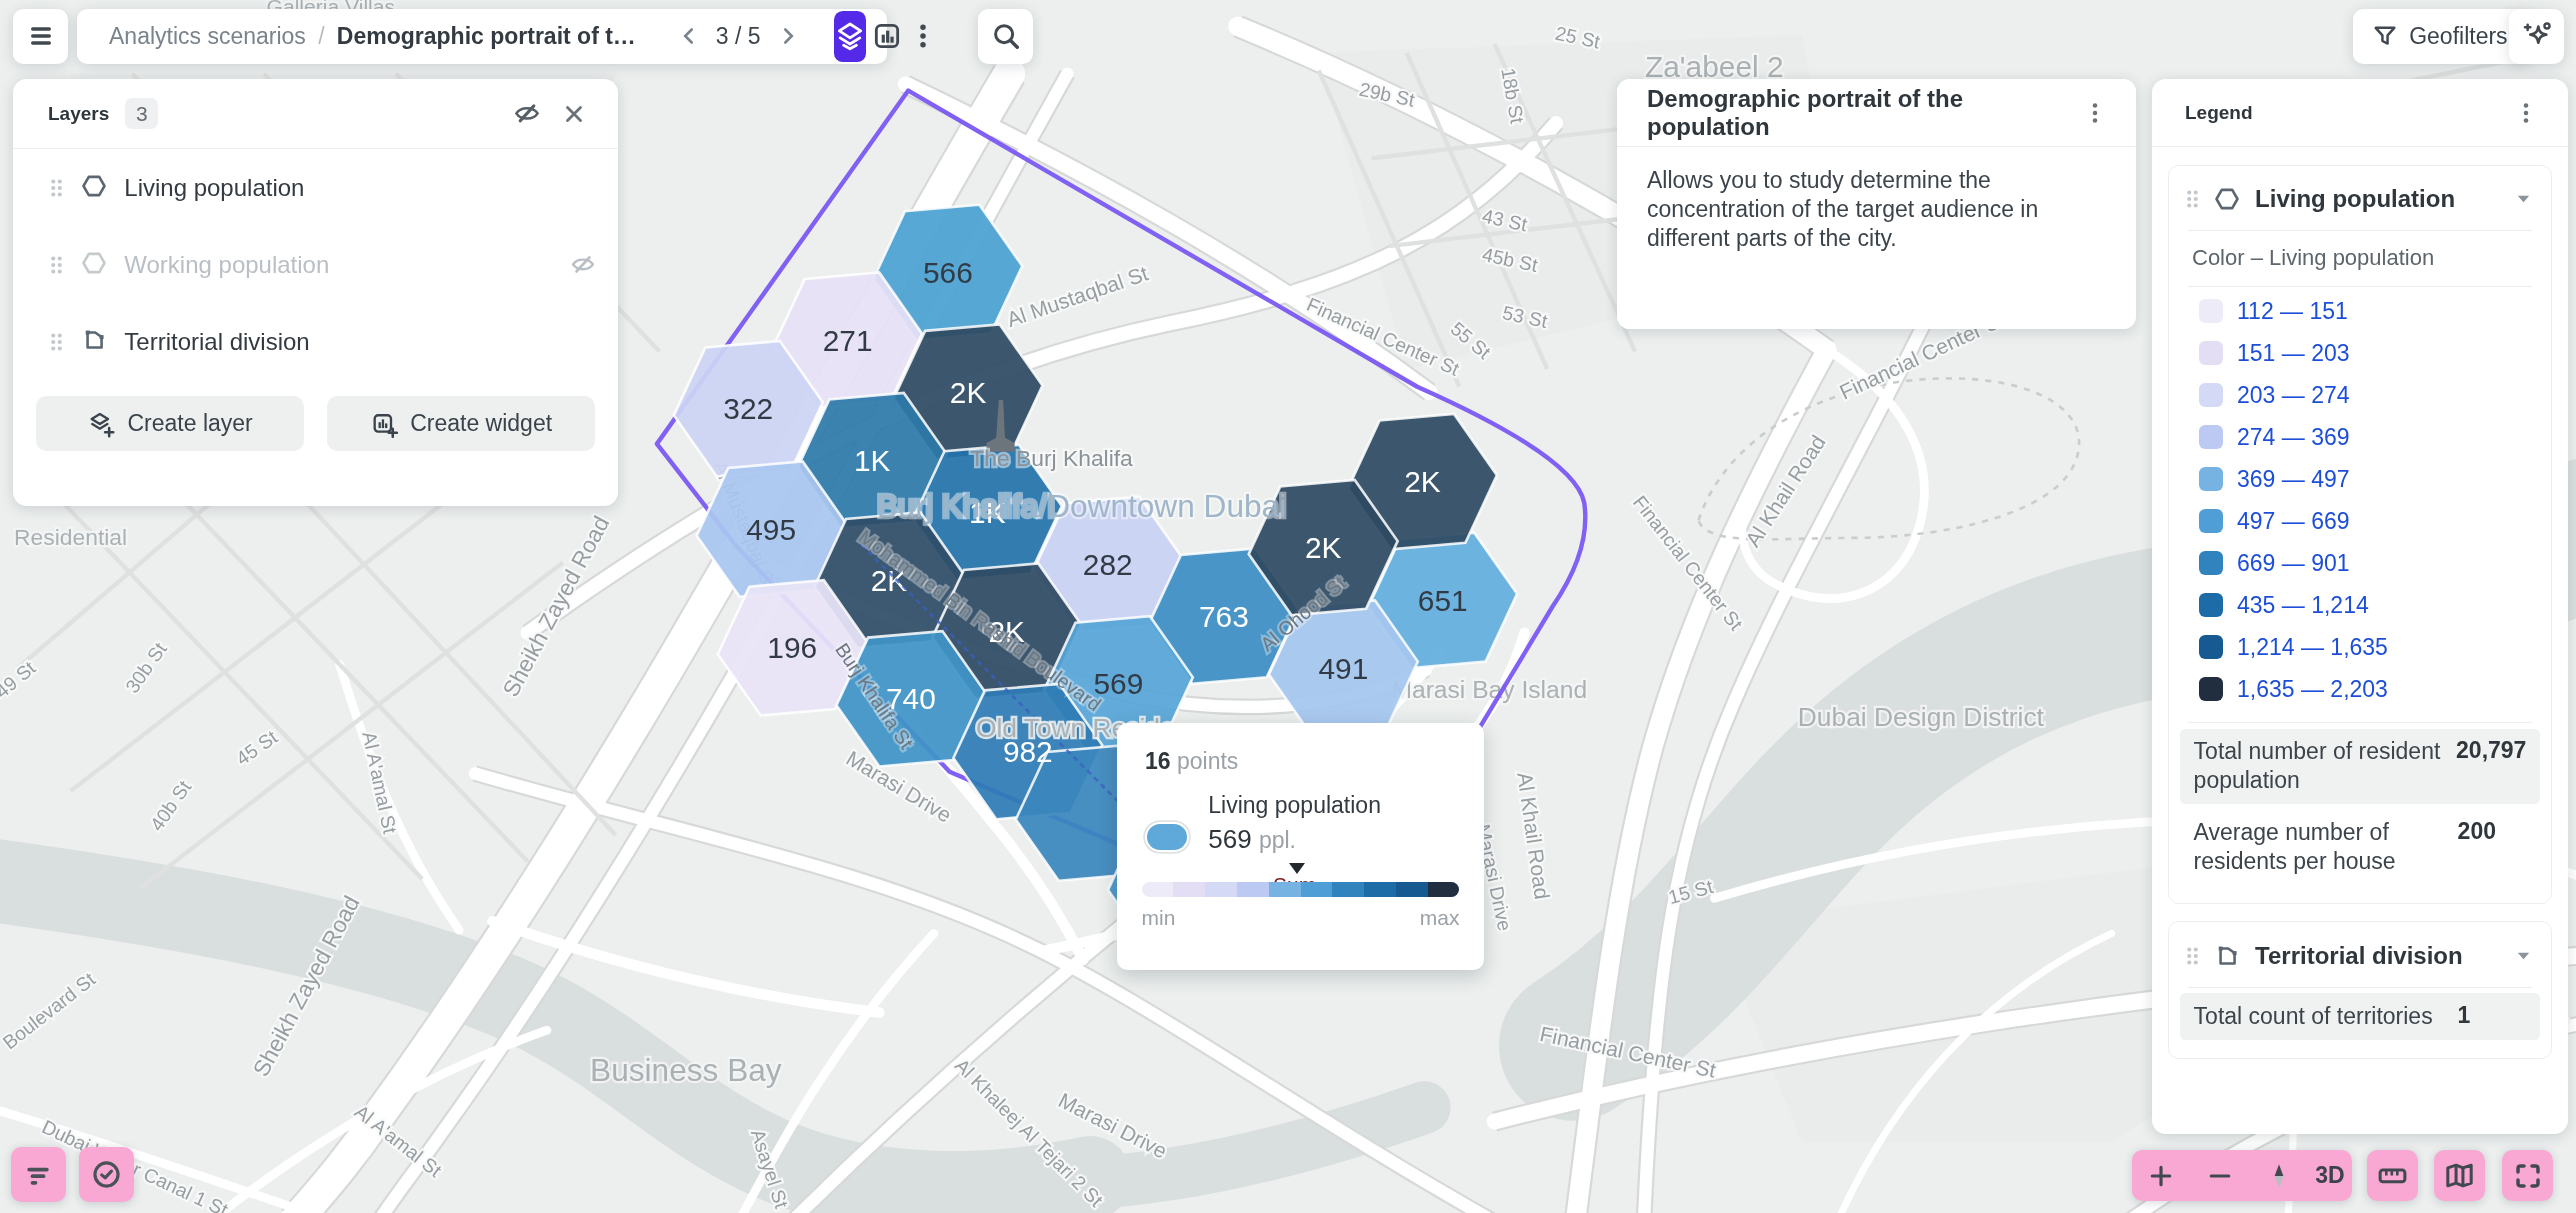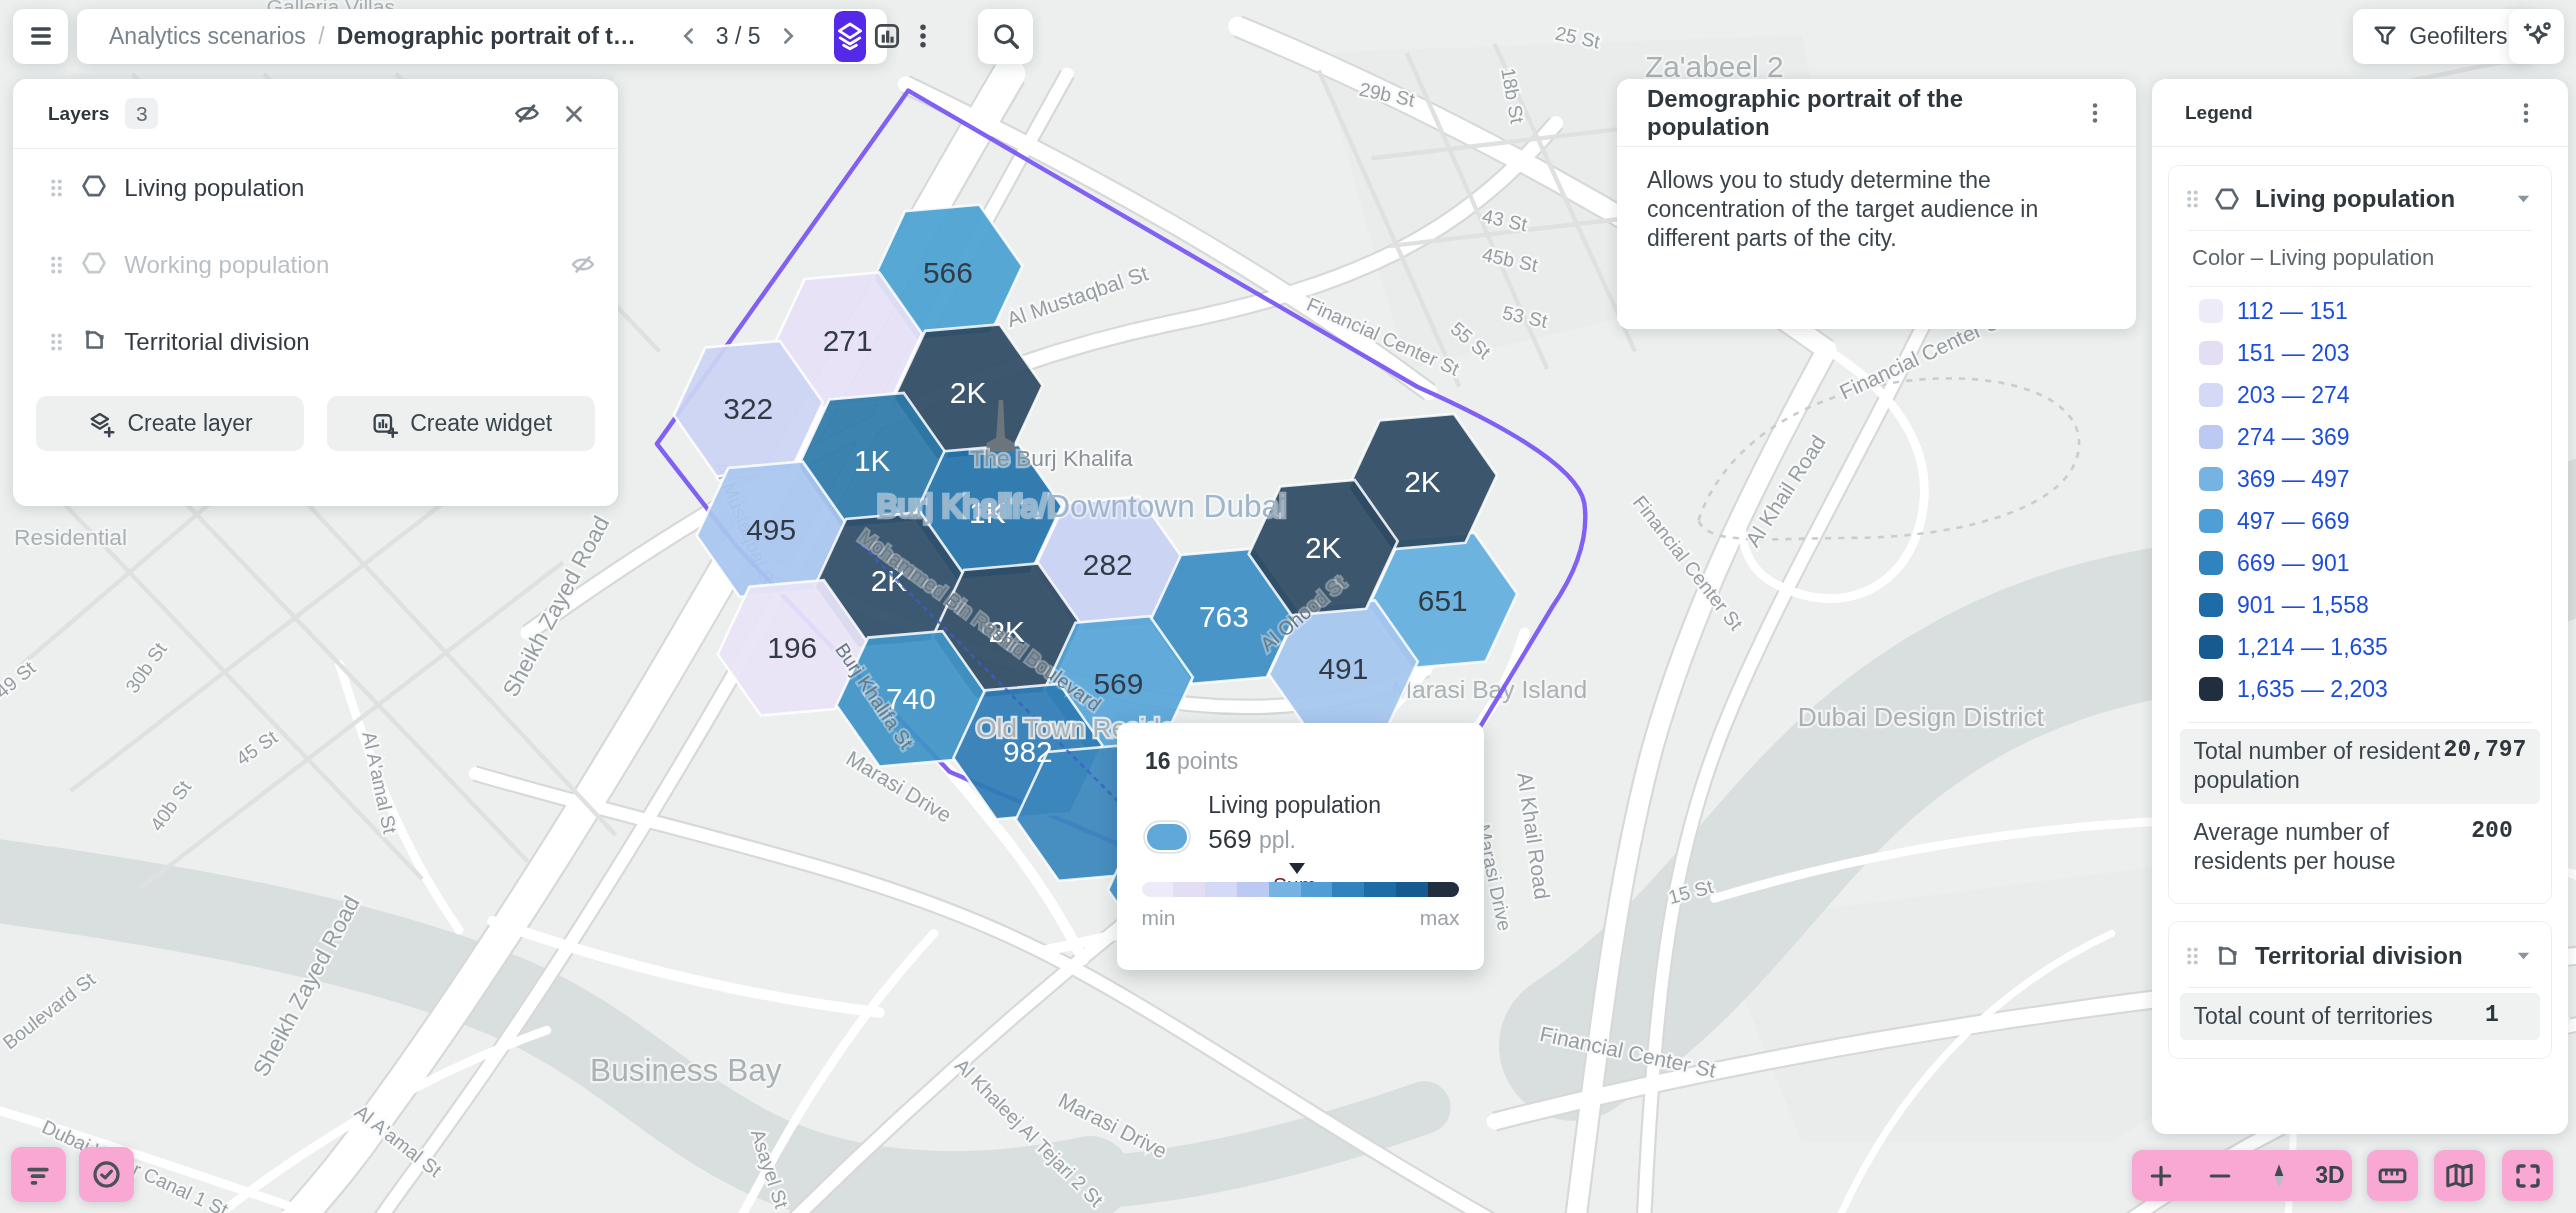--- a/index.html
+++ b/index.html
@@ -516,7 +516,7 @@
         </div>
         <div class="range-row">
           <span class="range-swatch" style="background:#1d6ca8"></span>
-          <span class="range-label">901 — 1,558</span>
+          <span class="range-label">435 — 1,214</span>
         </div>
         <div class="range-row">
           <span class="range-swatch" style="background:#175a91"></span>

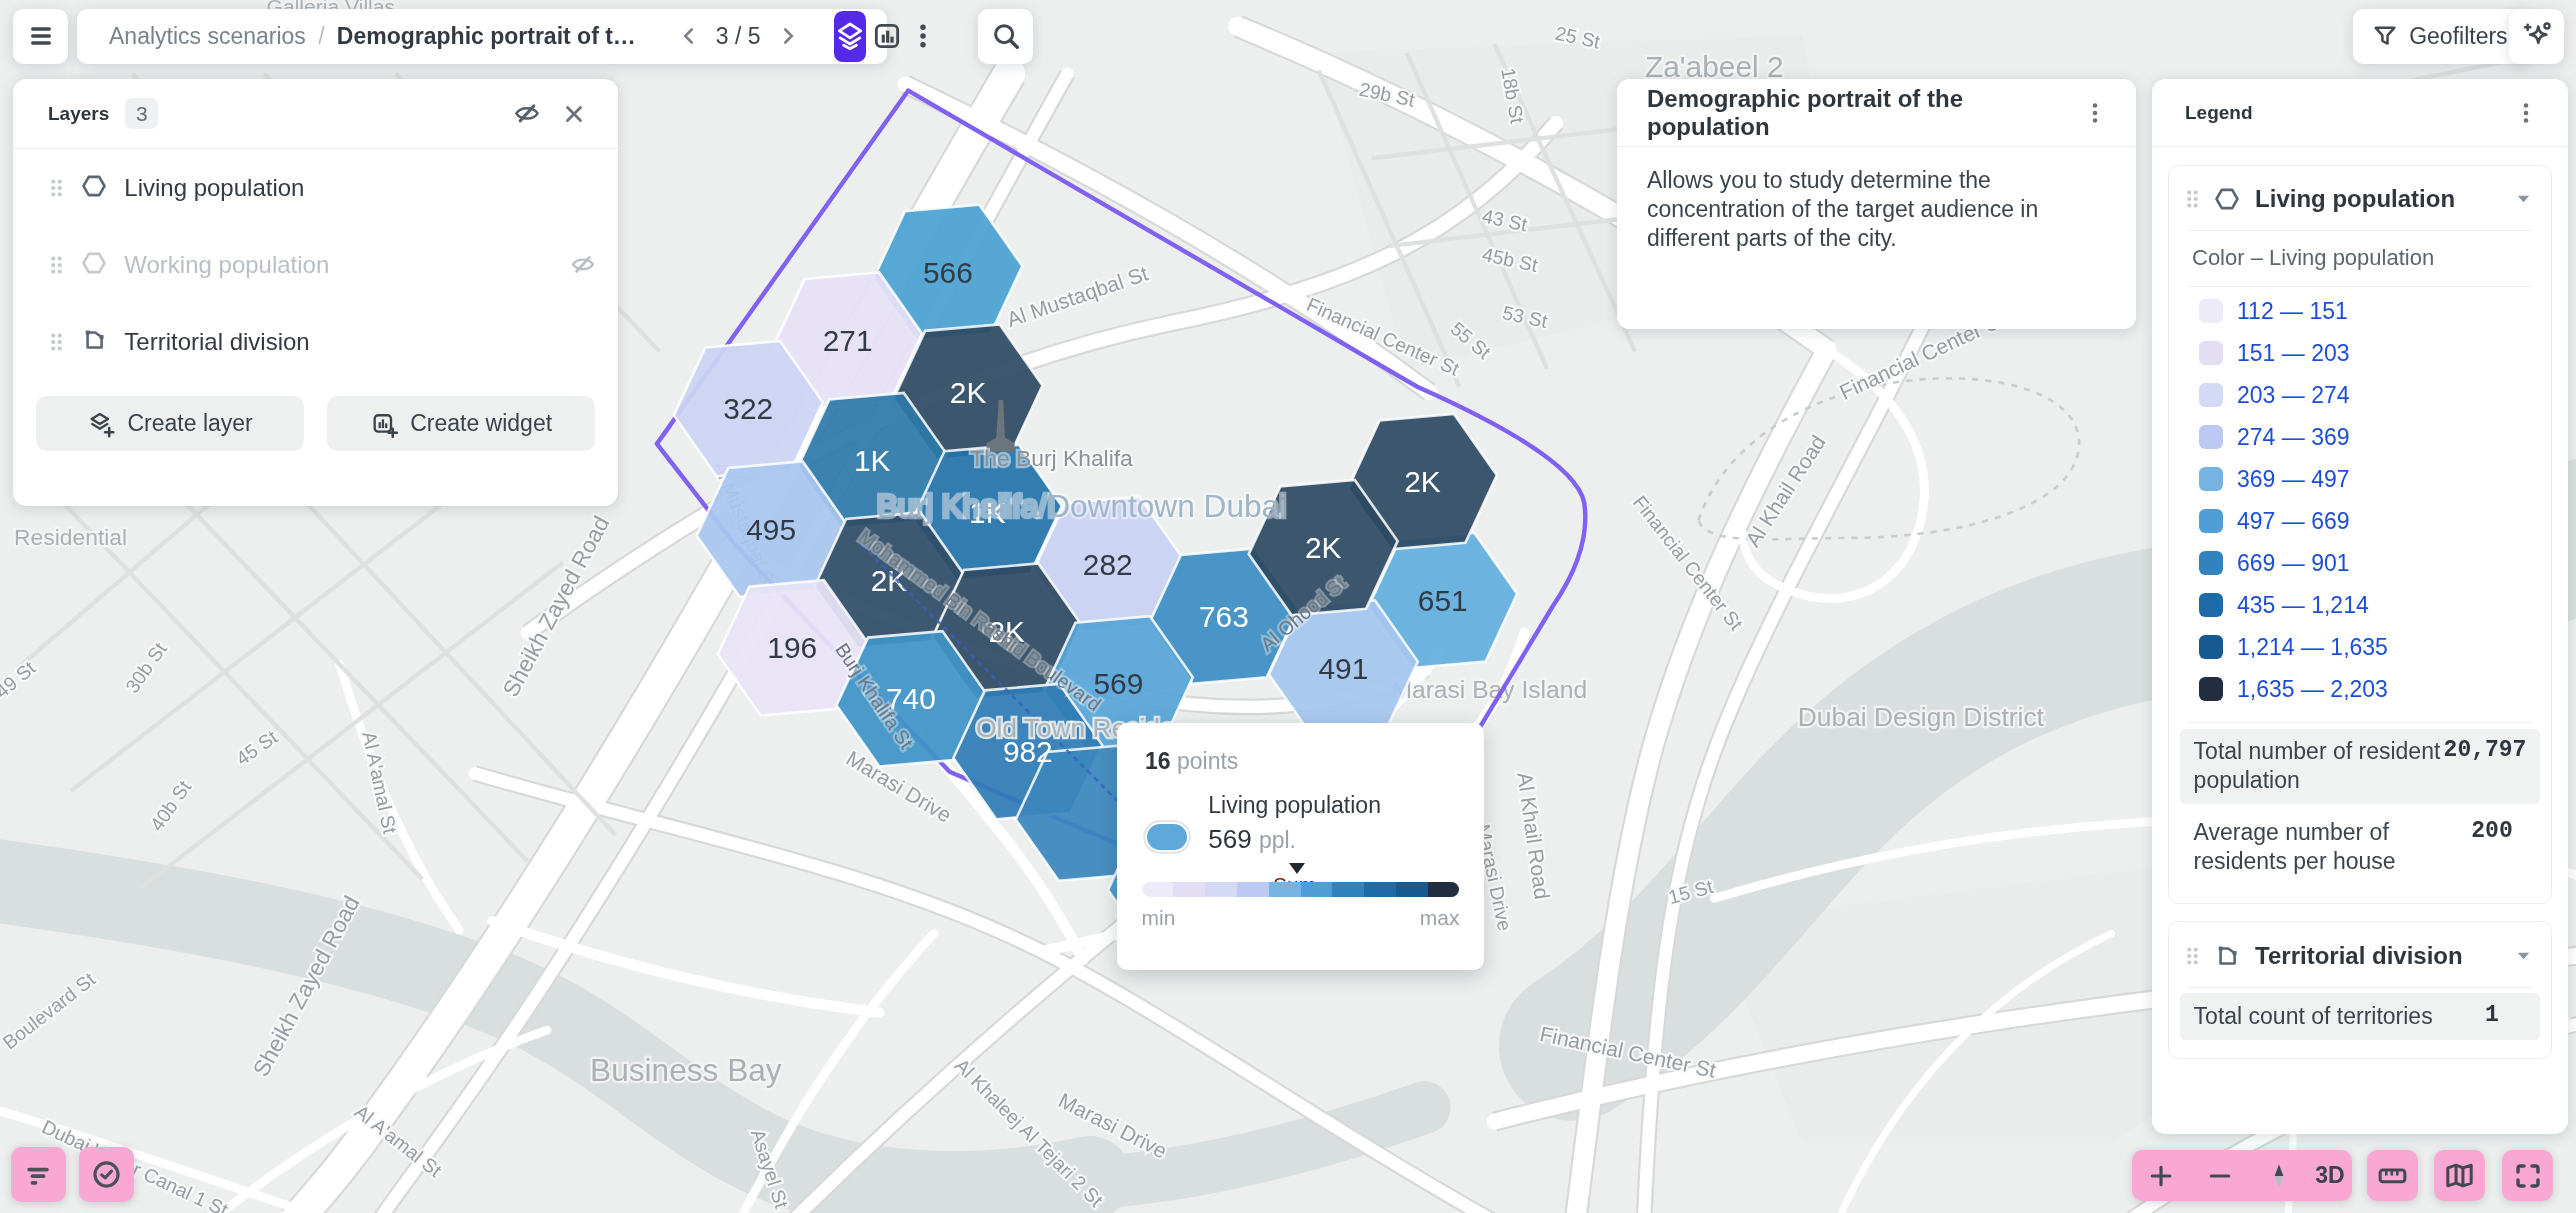--- a/index.html
+++ b/index.html
@@ -69,7 +69,7 @@
       padding:8.8px 14px;}
   .stat-row.shaded{background:#f0f2f2;}
   .stat-label{font-size:23px;line-height:29px;color:#3c444b;width:264px;}
-  .stat-value{font-size:23px;font-weight:700;color:#2f363c;flex:1;text-align:center;font-family:Liberation Mono, monospace;}
+  .stat-value{font-size:23px;font-weight:700;color:#2f363c;flex:1;text-align:left;}
 
   
   #tooltip{left:1117px;top:723px;width:367px;height:247px;border-radius:10.6px;

